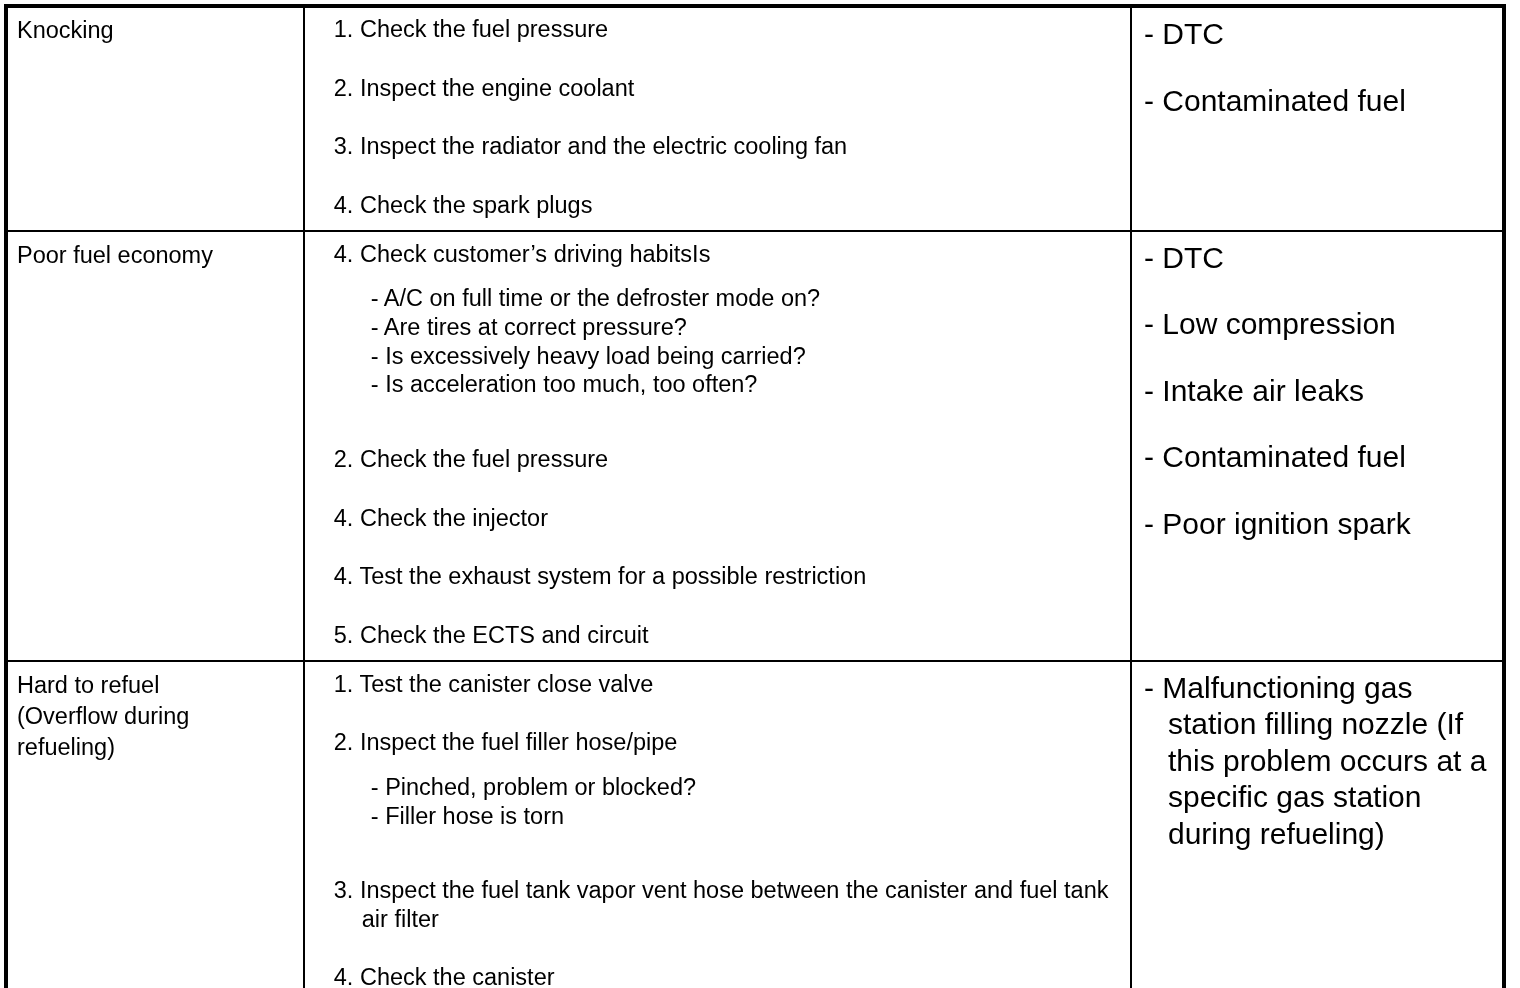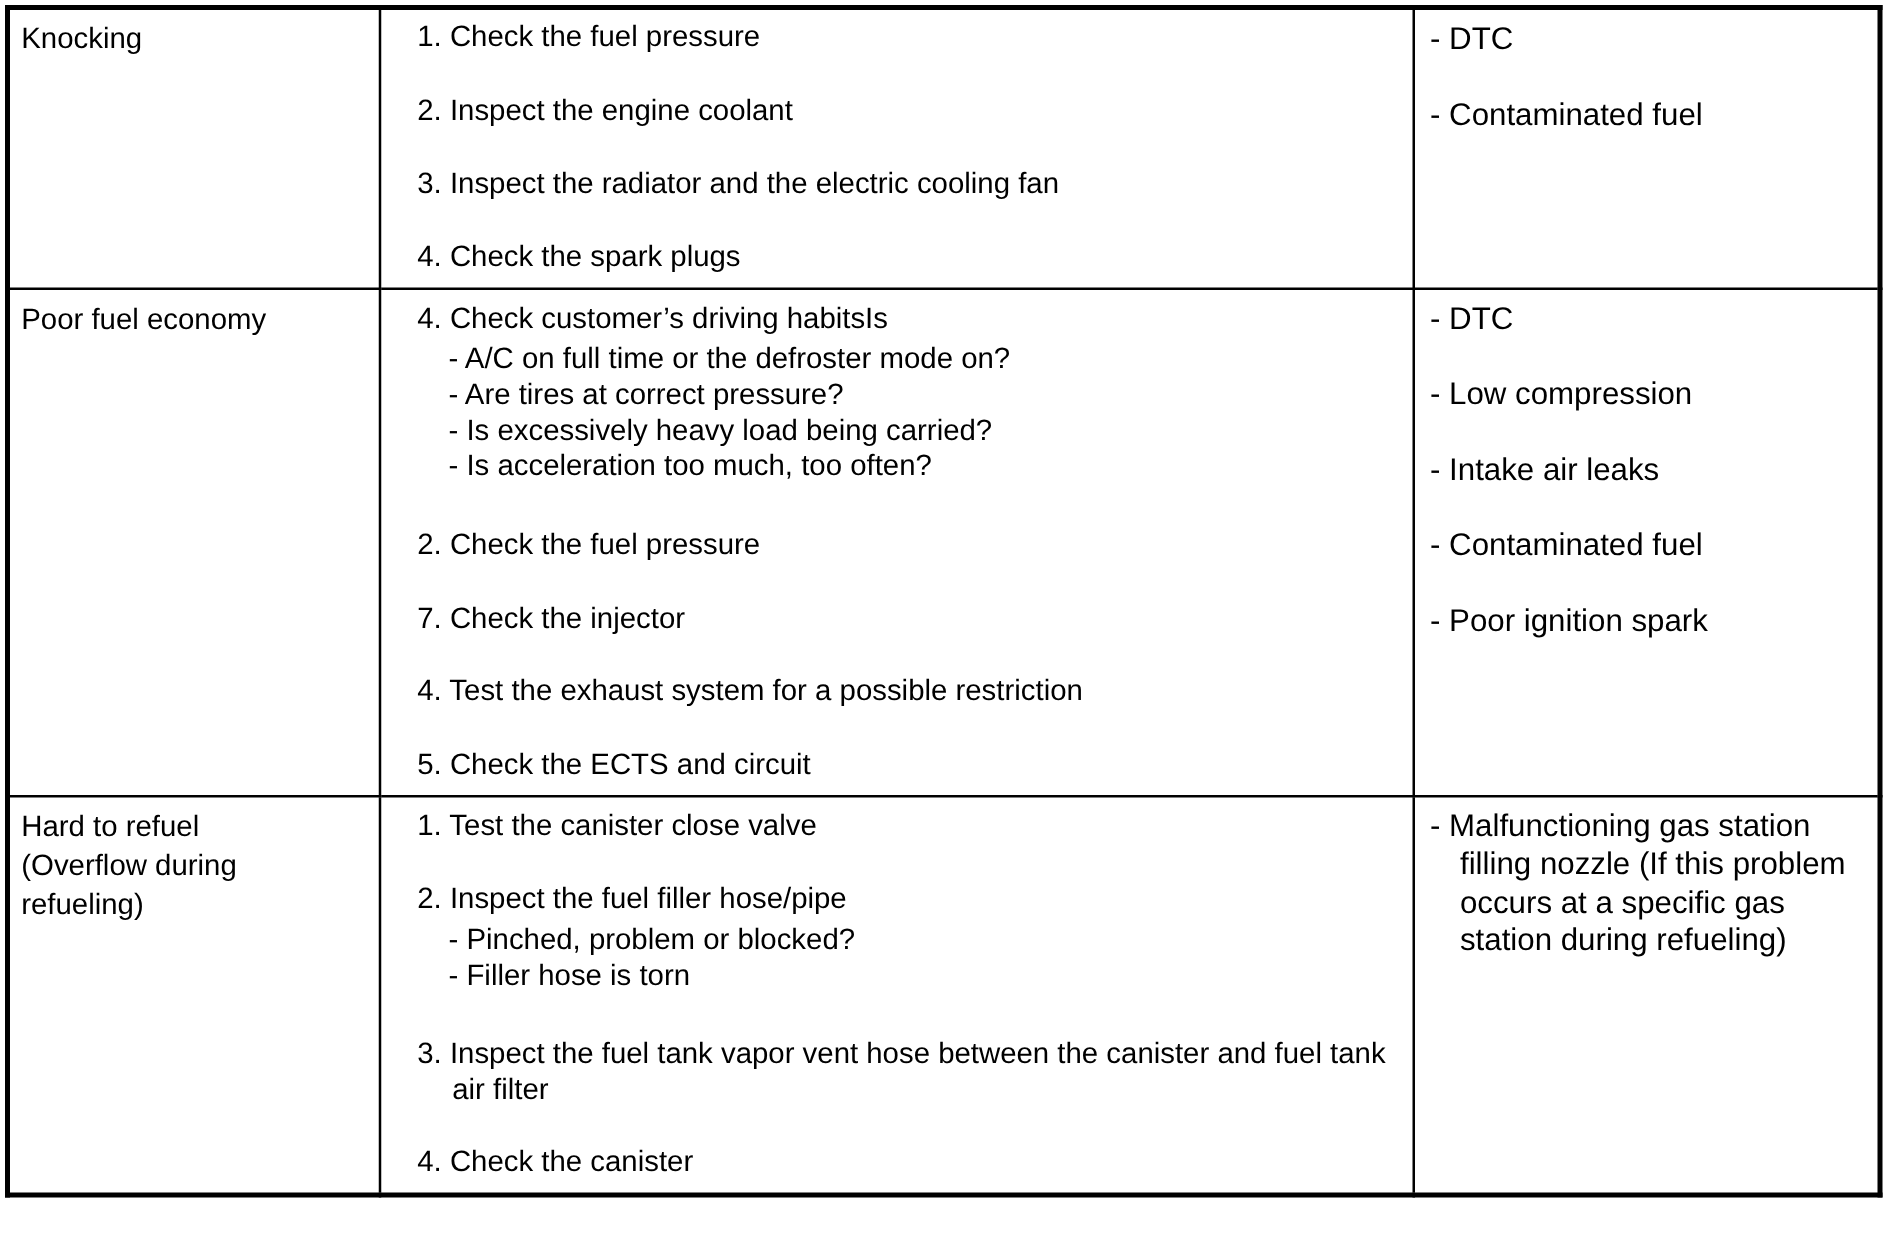--- a/index.html
+++ b/index.html
@@ -55,7 +55,7 @@
 
   .cause-inner {
     padding: 8px 10px 10px 12px;
-    font-size: 25px;
+    font-size: 30px;
     line-height: 1.22;
   }
 

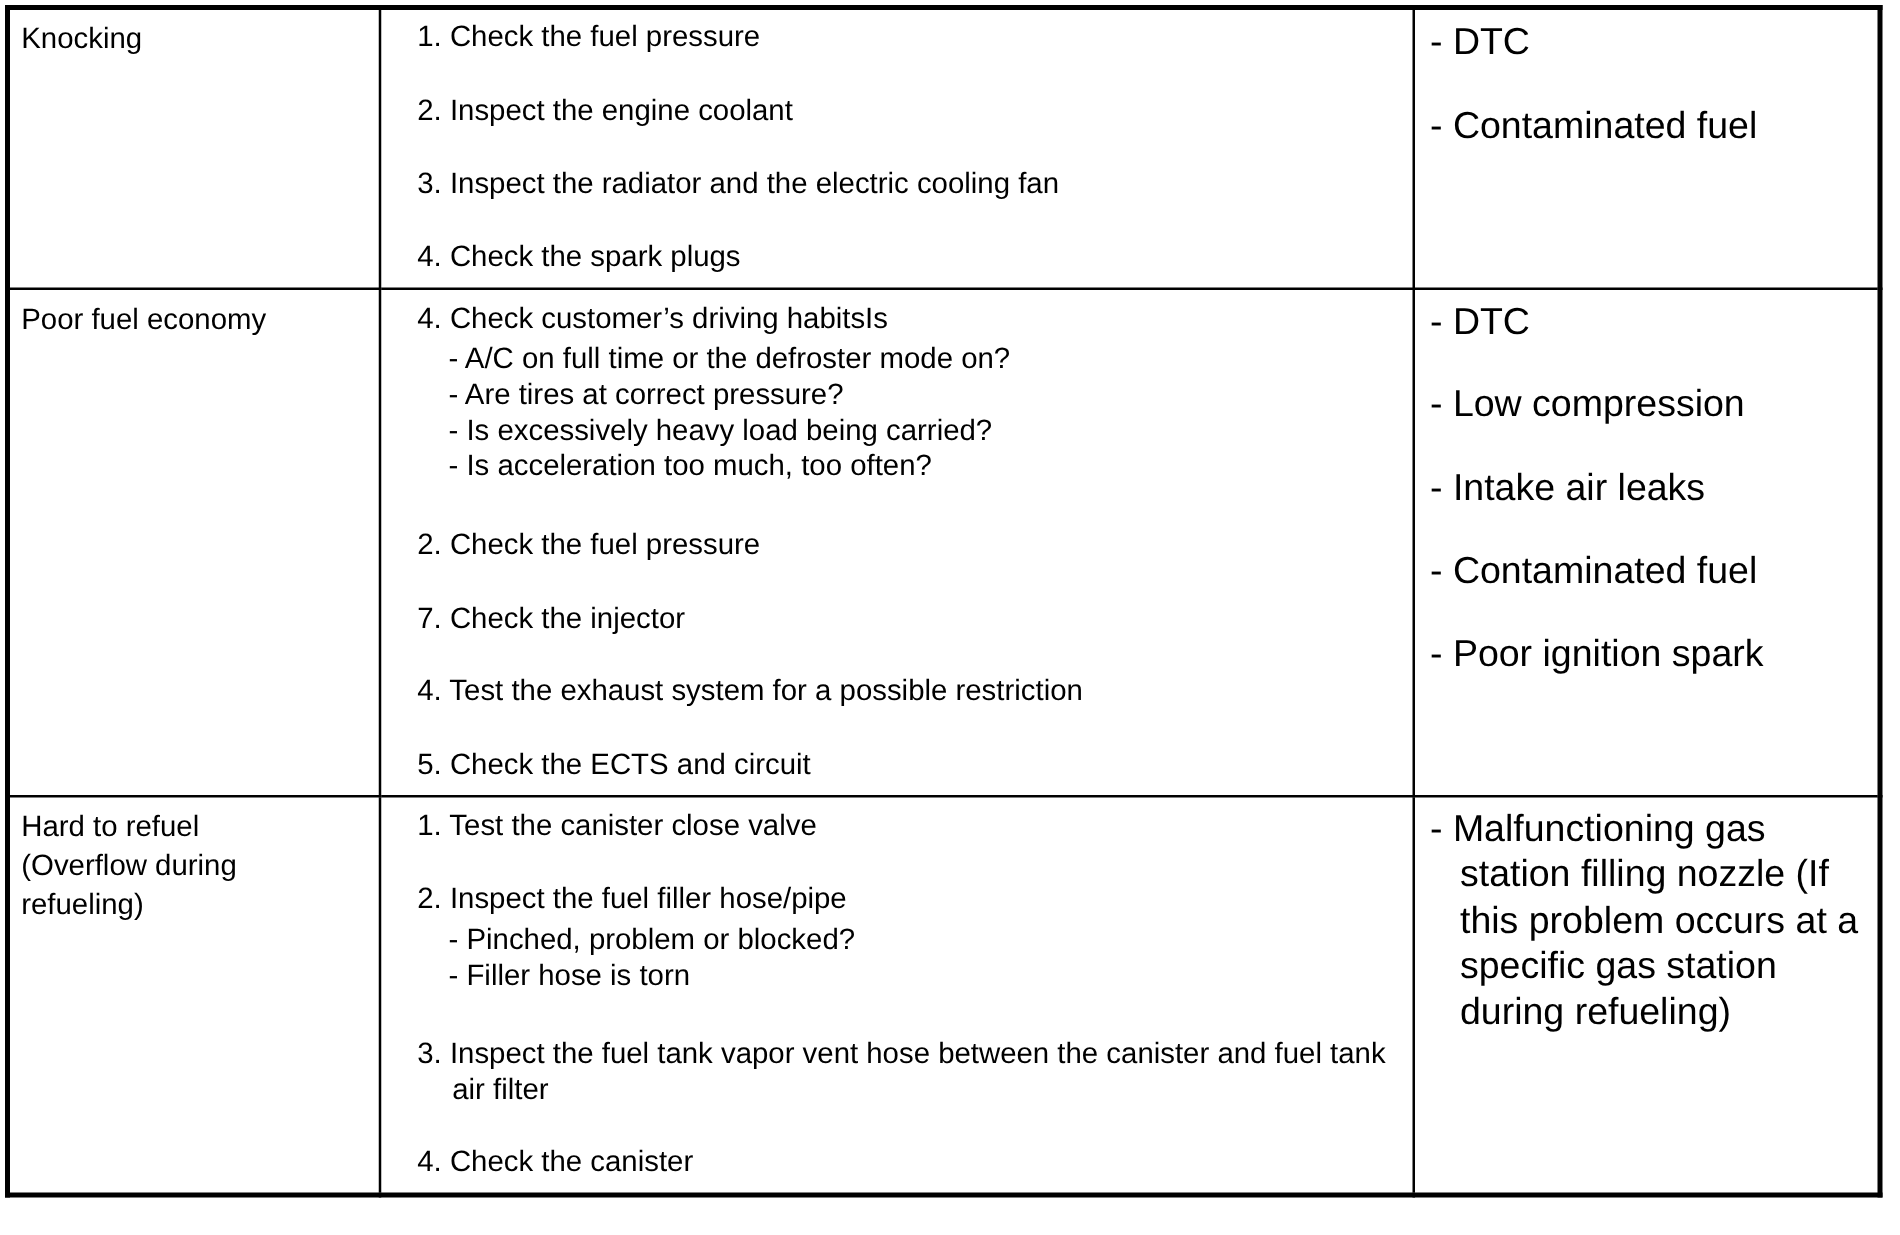--- a/index.html
+++ b/index.html
@@ -83,7 +83,7 @@
   }
   .substeps {
     list-style: none;
-    margin: 4px;
+    margin: 16px;
     padding: 0;
   }
   .substep {

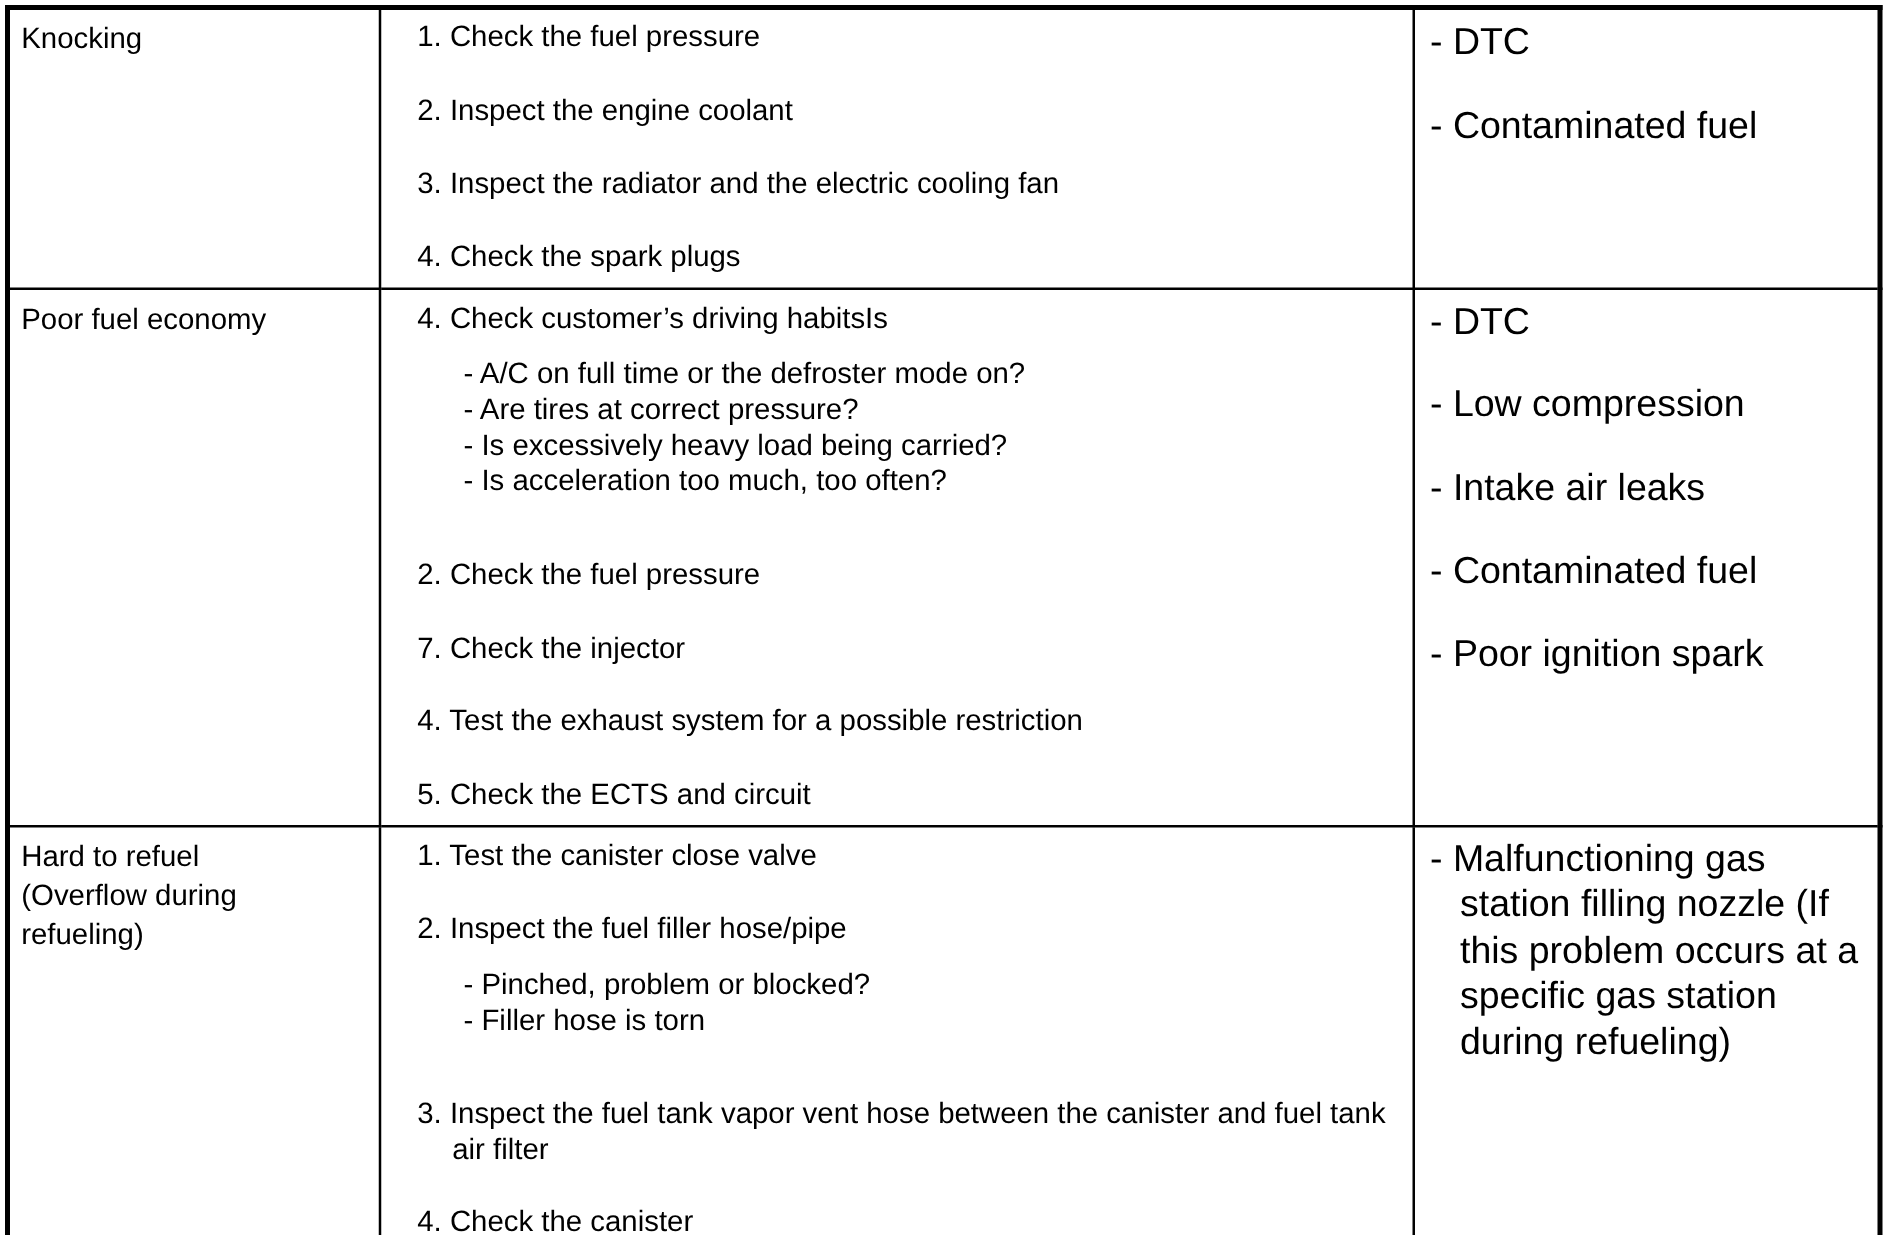--- a/index.html
+++ b/index.html
@@ -189,7 +189,7 @@
               </li>
               <li class="gap-1"></li>
               <li class="step">
-                <span class="step-text">7. Check the injector</span>
+                <span class="step-text">4. Check the injector</span>
               </li>
               <li class="gap-1"></li>
               <li class="step">

